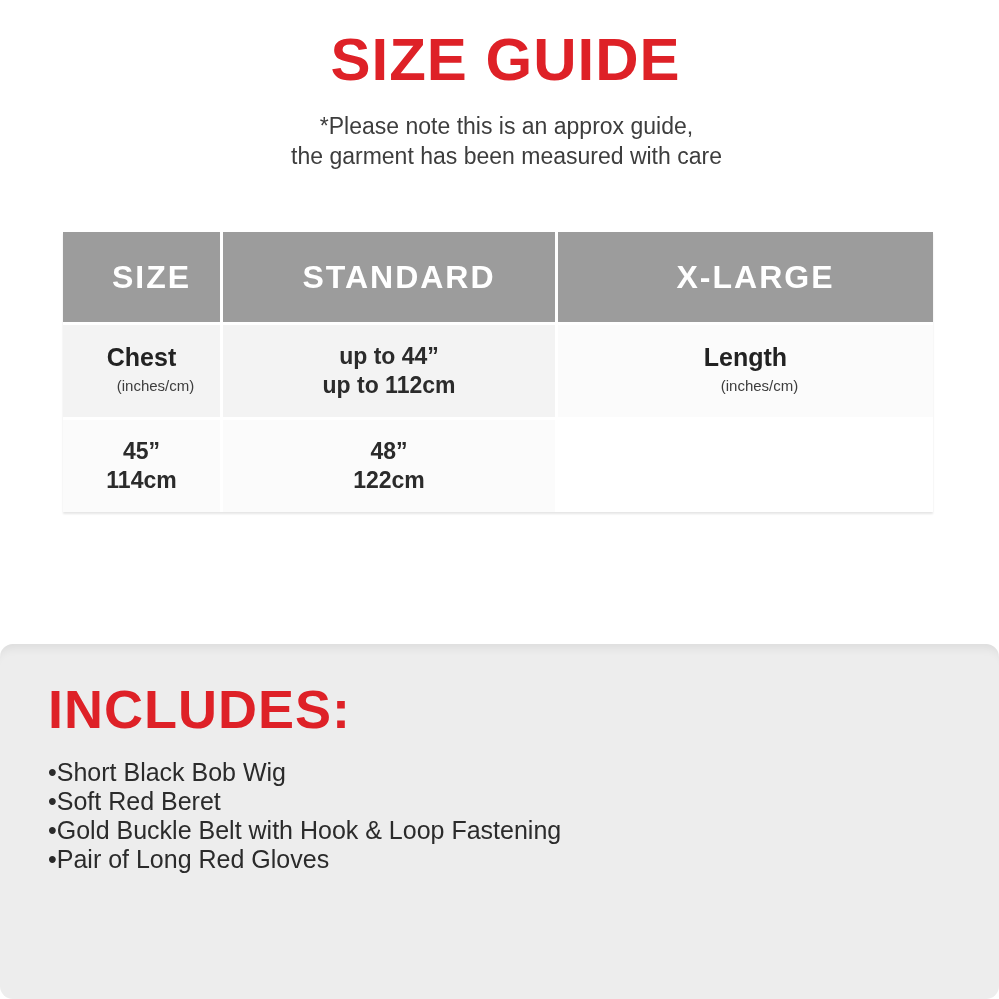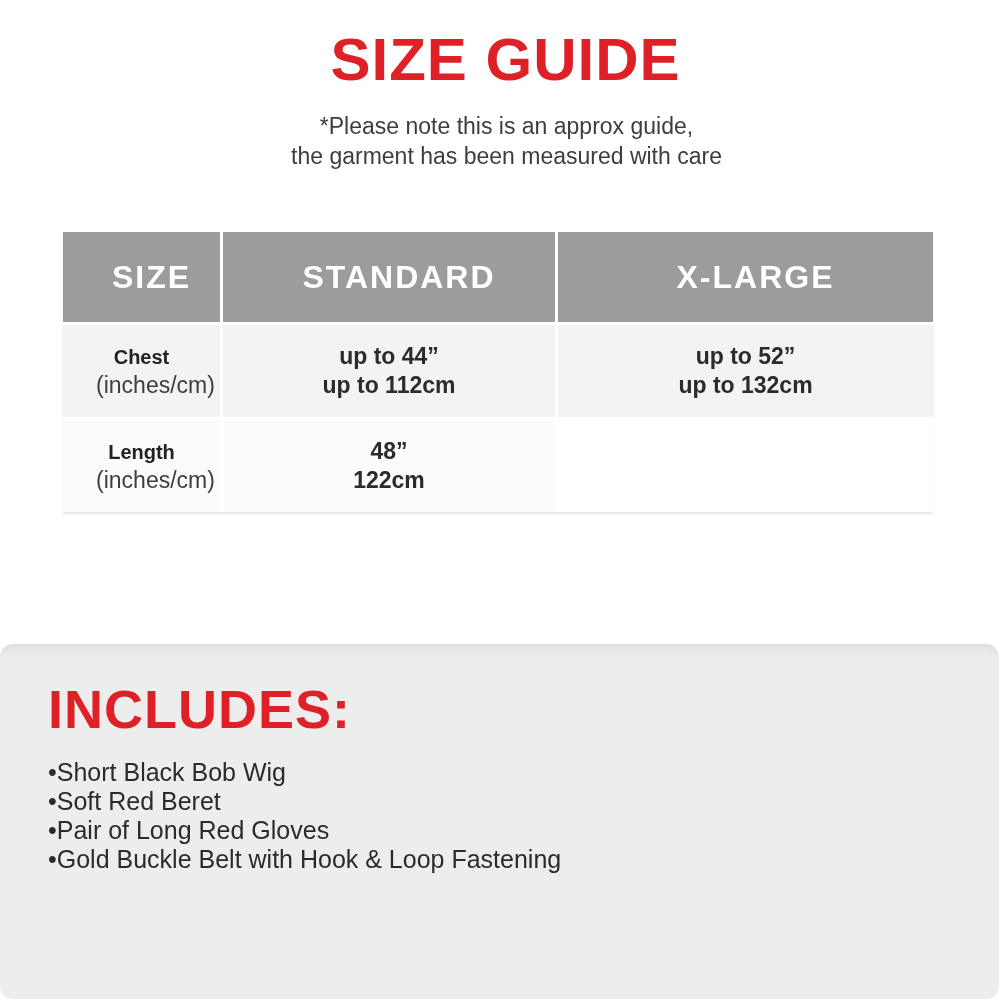--- a/index.html
+++ b/index.html
@@ -50,7 +50,7 @@
   }
   .row-a{background:var(--row-alt-bg);}
   .row-b{background:var(--row-bg);}
-  .dim-label{font-size:20px;font-weight:bold;color:#222222;line-height:29px;}
+  .dim-label{font-size:25px;font-weight:bold;color:#222222;line-height:29px;}
   .dim-sub{font-size:23px;color:var(--text-note);line-height:27px;margin-left:28px;}
   .val{
     font-size:23px;font-weight:bold;color:var(--text-dark);

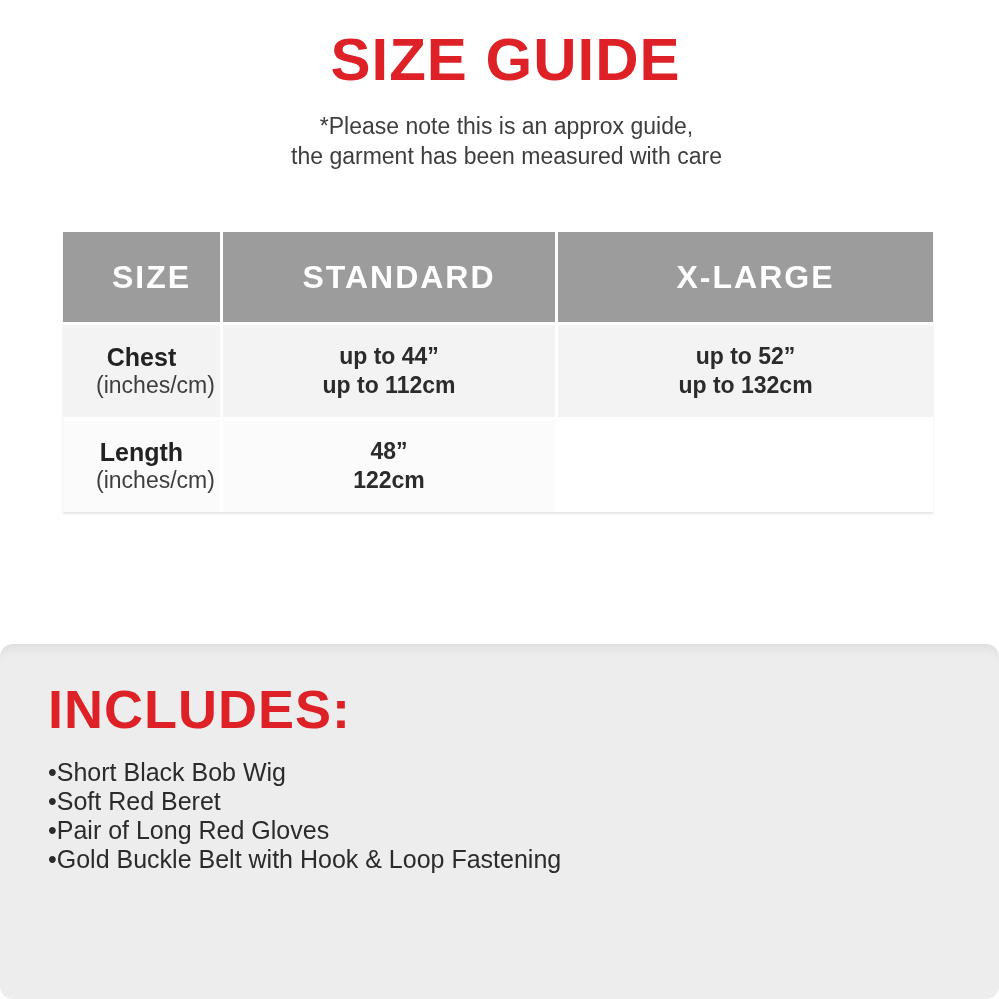--- a/index.html
+++ b/index.html
@@ -102,10 +102,6 @@
       <span class="val">up to 44”
 up to 112cm</span>
     </div>
-    <div class="cell row-a">
-      <span class="val">up to 52”
-up to 132cm</span>
-    </div>
 
     <div class="cell row-b">
       <span class="dim-label">Length</span>

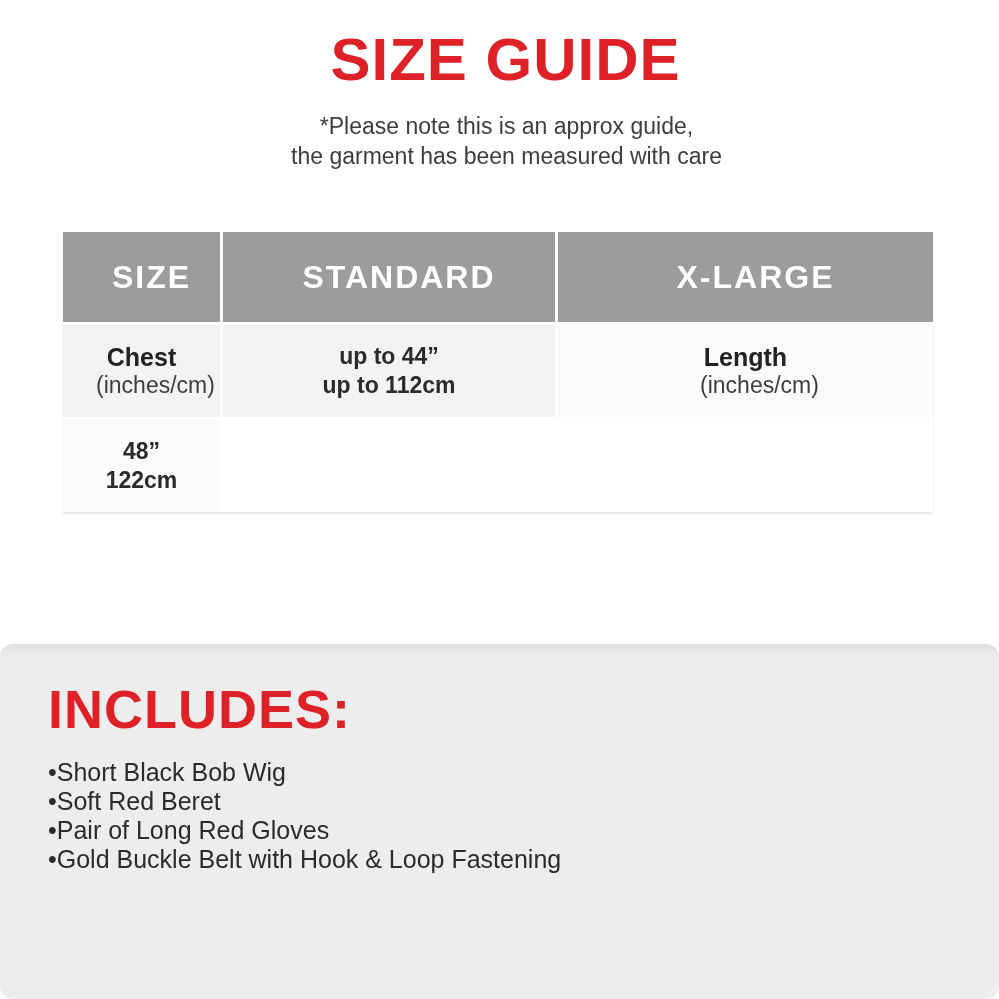--- a/index.html
+++ b/index.html
@@ -51,7 +51,7 @@
   .row-a{background:var(--row-alt-bg);}
   .row-b{background:var(--row-bg);}
   .dim-label{font-size:25px;font-weight:bold;color:#222222;line-height:29px;}
-  .dim-sub{font-size:23px;color:var(--text-note);line-height:27px;margin-left:28px;}
+  .dim-sub{font-size:15px;color:var(--text-note);line-height:27px;margin-left:28px;}
   .val{
     font-size:23px;font-weight:bold;color:var(--text-dark);
     line-height:29px;text-align:center;white-space:pre-line;

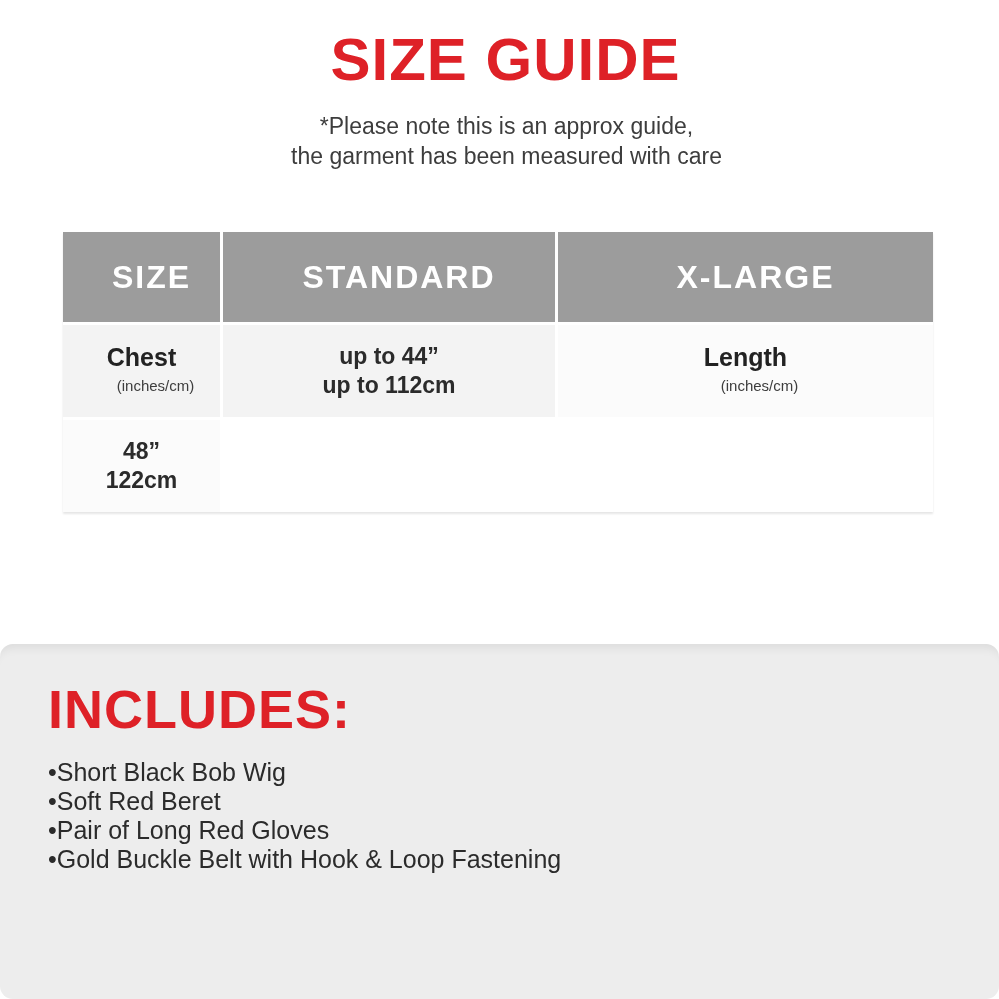--- a/index.html
+++ b/index.html
@@ -108,6 +108,10 @@
       <span class="dim-sub">(inches/cm)</span>
     </div>
     <div class="cell row-b">
+      <span class="val">45”
+114cm</span>
+    </div>
+    <div class="cell row-b">
       <span class="val">48”
 122cm</span>
     </div>

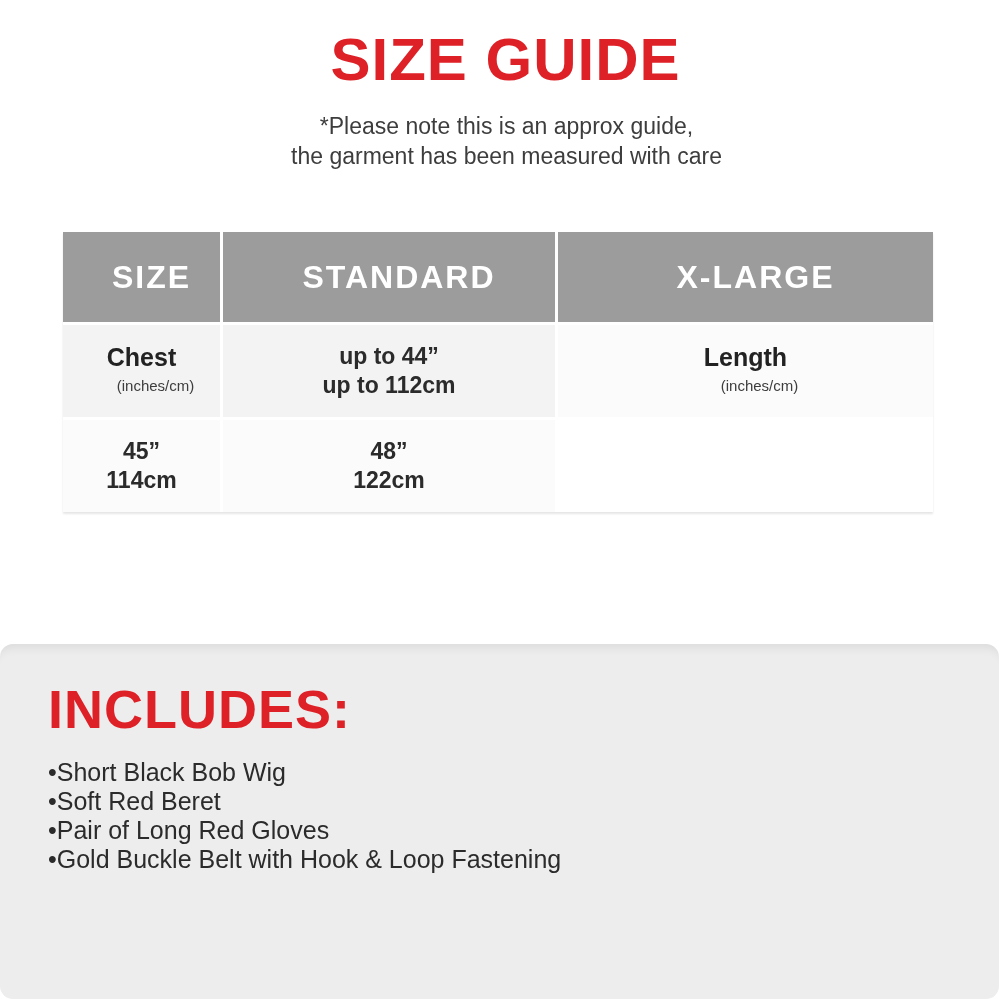--- a/index.html
+++ b/index.html
@@ -122,8 +122,8 @@
     <ul class="includes-list">
       <li>Short Black Bob Wig</li>
       <li>Soft Red Beret</li>
+      <li>Gold Buckle Belt with Hook &amp; Loop Fastening</li>
       <li>Pair of Long Red Gloves</li>
-      <li>Gold Buckle Belt with Hook &amp; Loop Fastening</li>
     </ul>
   </div>
 

